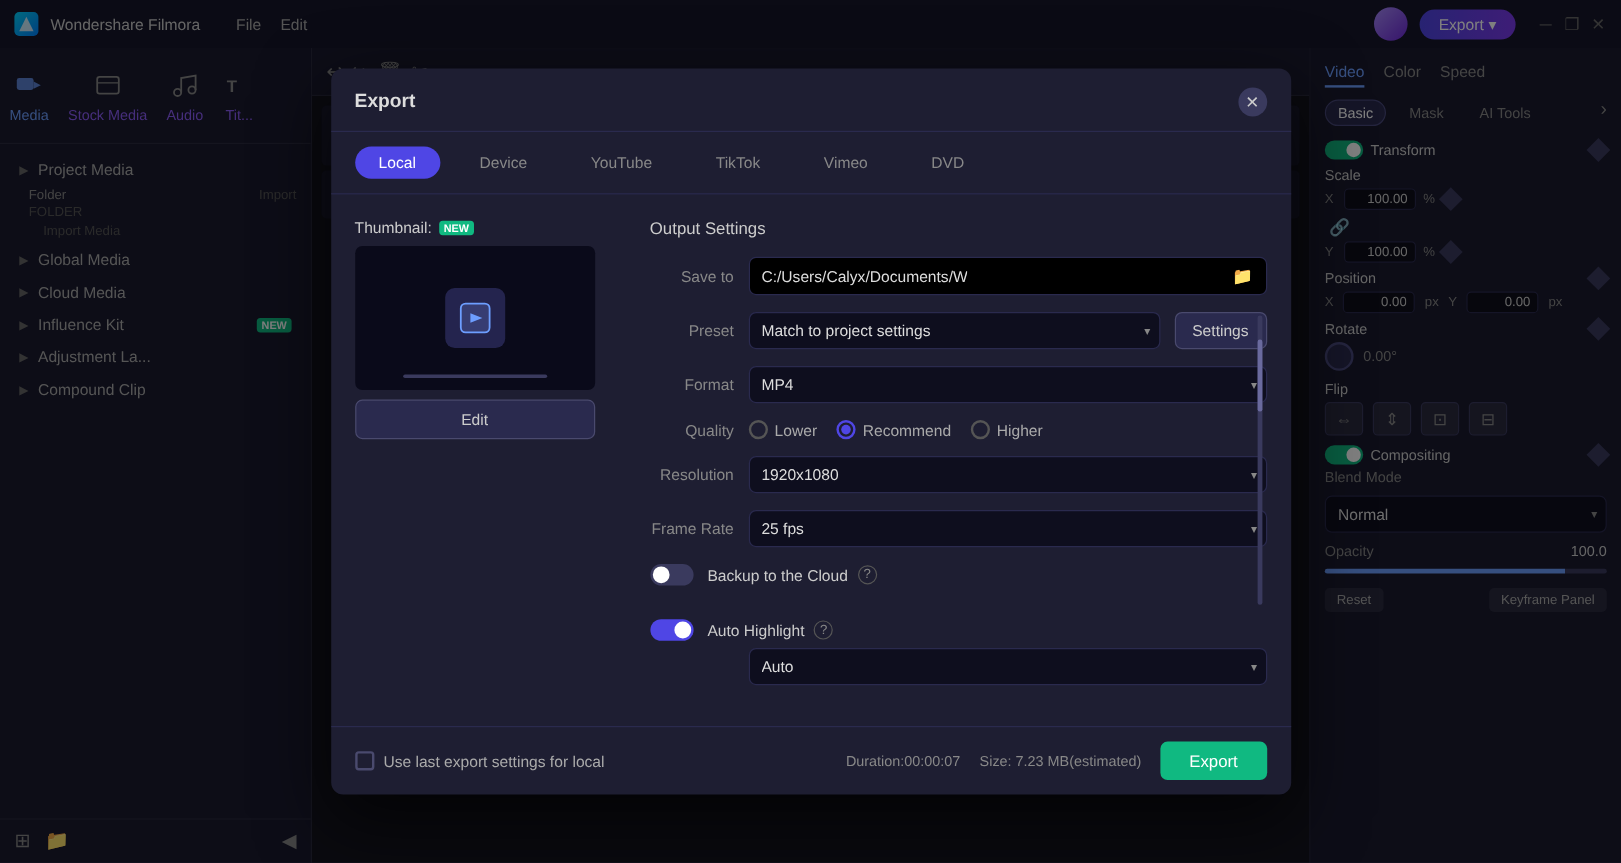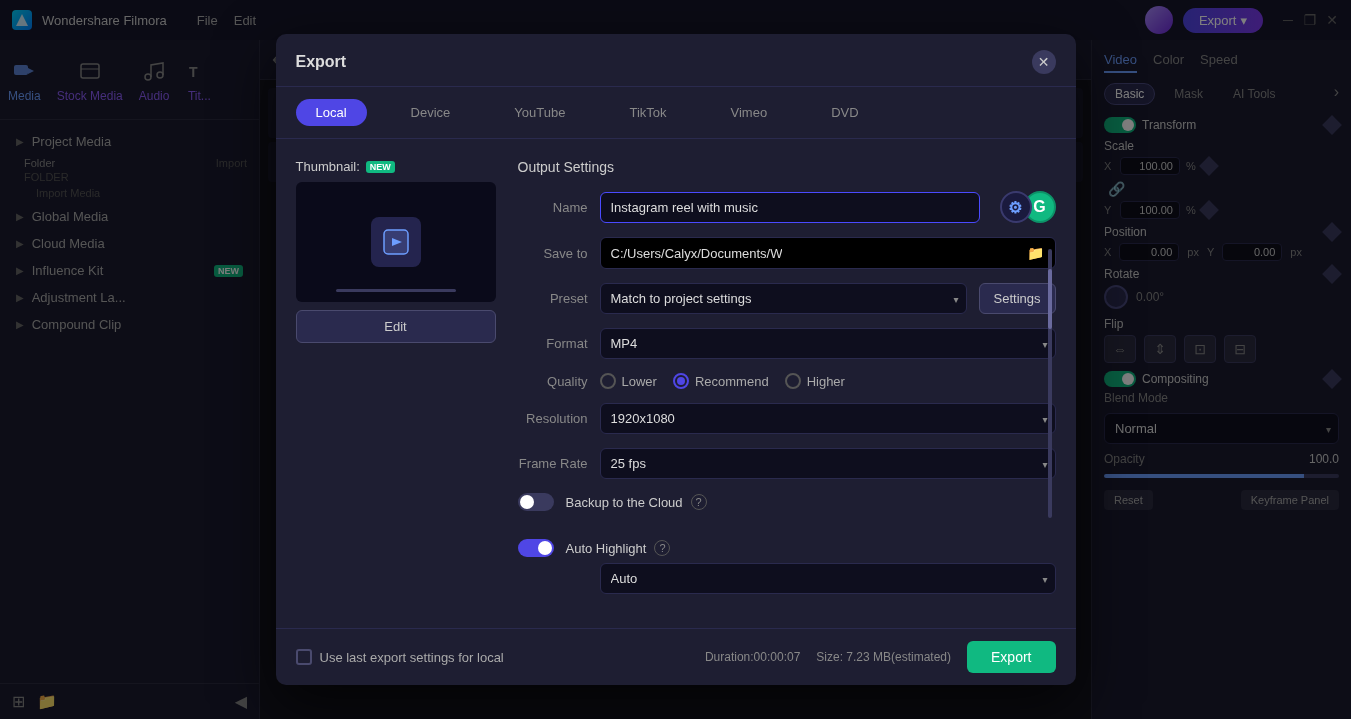--- a/index.html
+++ b/index.html
@@ -335,7 +335,7 @@
       display: flex;
       align-items: center;
       padding: 12px 20px;
-      gap: 24px;
+      gap: 13px;
       border-bottom: 1px solid #2a2a4e;
     }
     .modal-tab {

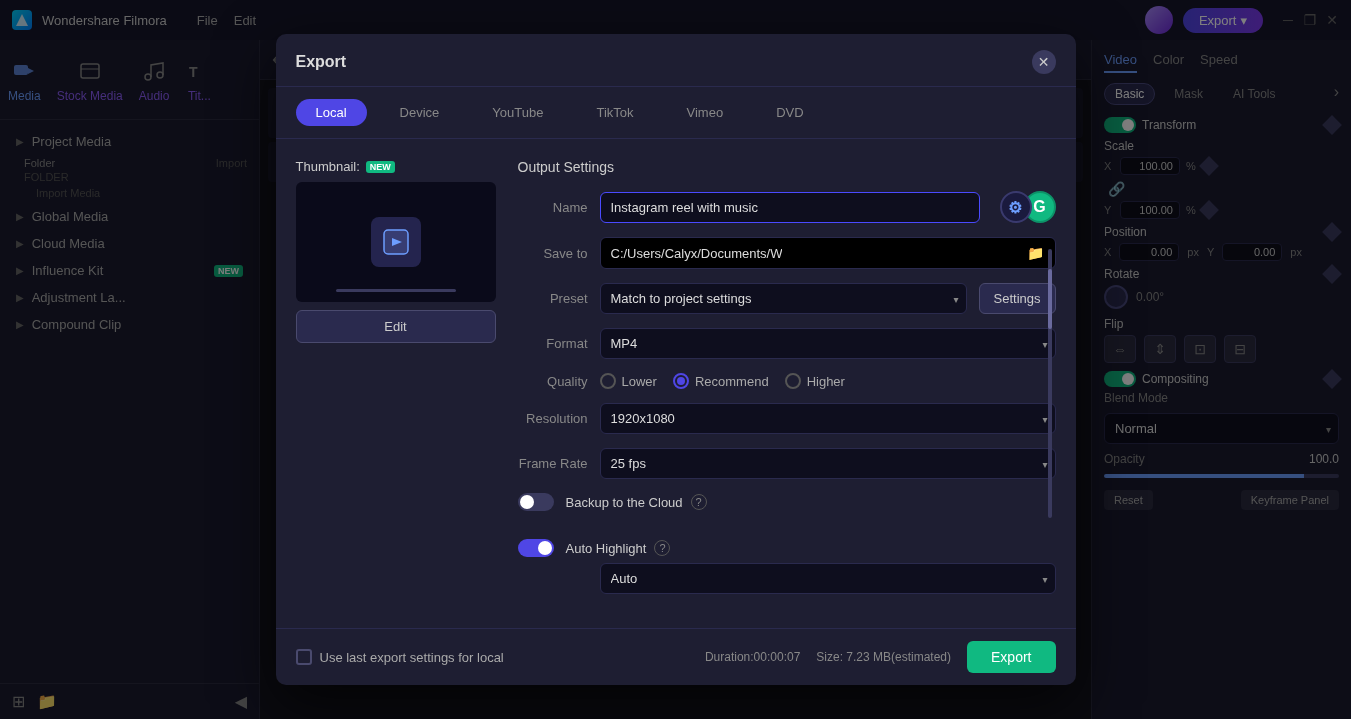--- a/index.html
+++ b/index.html
@@ -353,7 +353,7 @@
     .modal-body {
       display: flex;
       padding: 20px;
-      gap: 12px;
+      gap: 36px;
       max-height: 500px;
     }
 

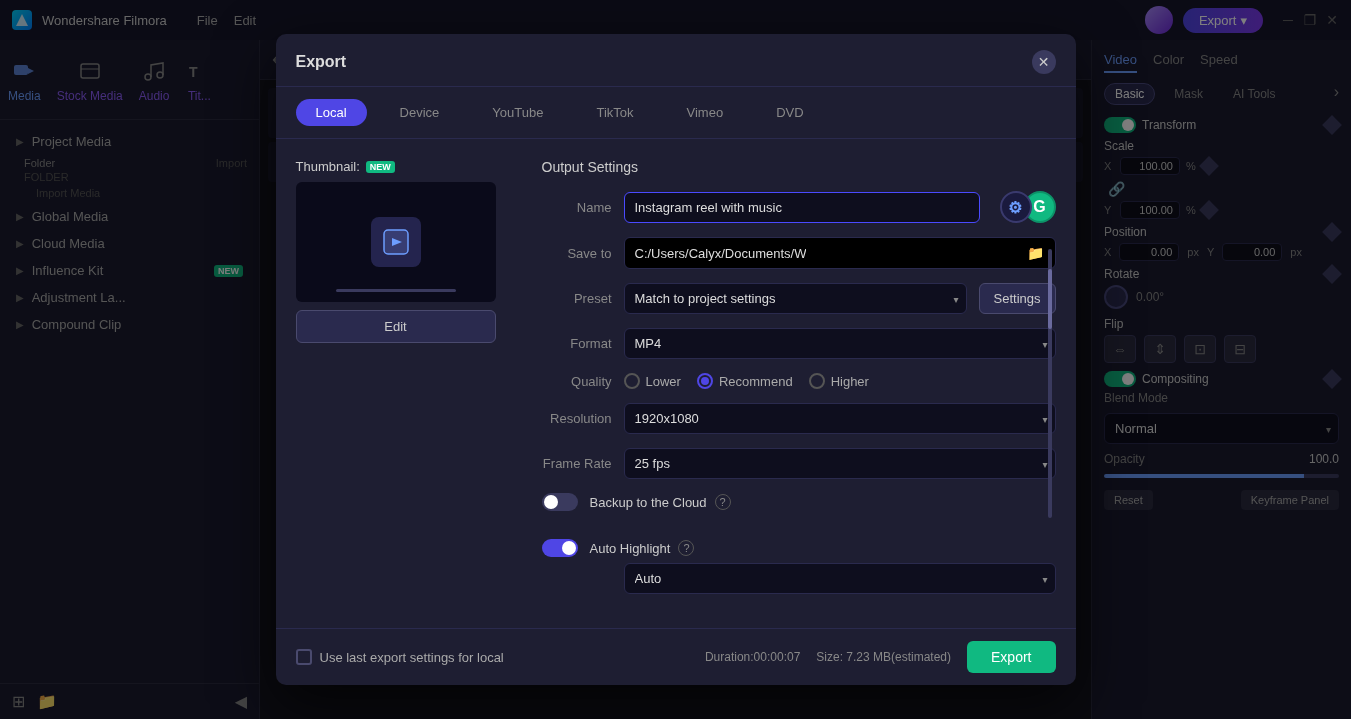--- a/index.html
+++ b/index.html
@@ -956,14 +956,6 @@
         <div class="output-section" style="position:relative;">
           <div class="output-title">Output Settings</div>
 
-          <div class="field-row">
-            <span class="field-label">Name</span>
-            <input class="field-input" type="text" value="Instagram reel with music" style="">
-            <div class="grammarly-icons">
-              <div class="g-icon g-icon-1">⚙</div>
-              <div class="g-icon g-icon-2">G</div>
-            </div>
-          </div>
 
           <div class="field-row">
             <span class="field-label">Save to</span>

